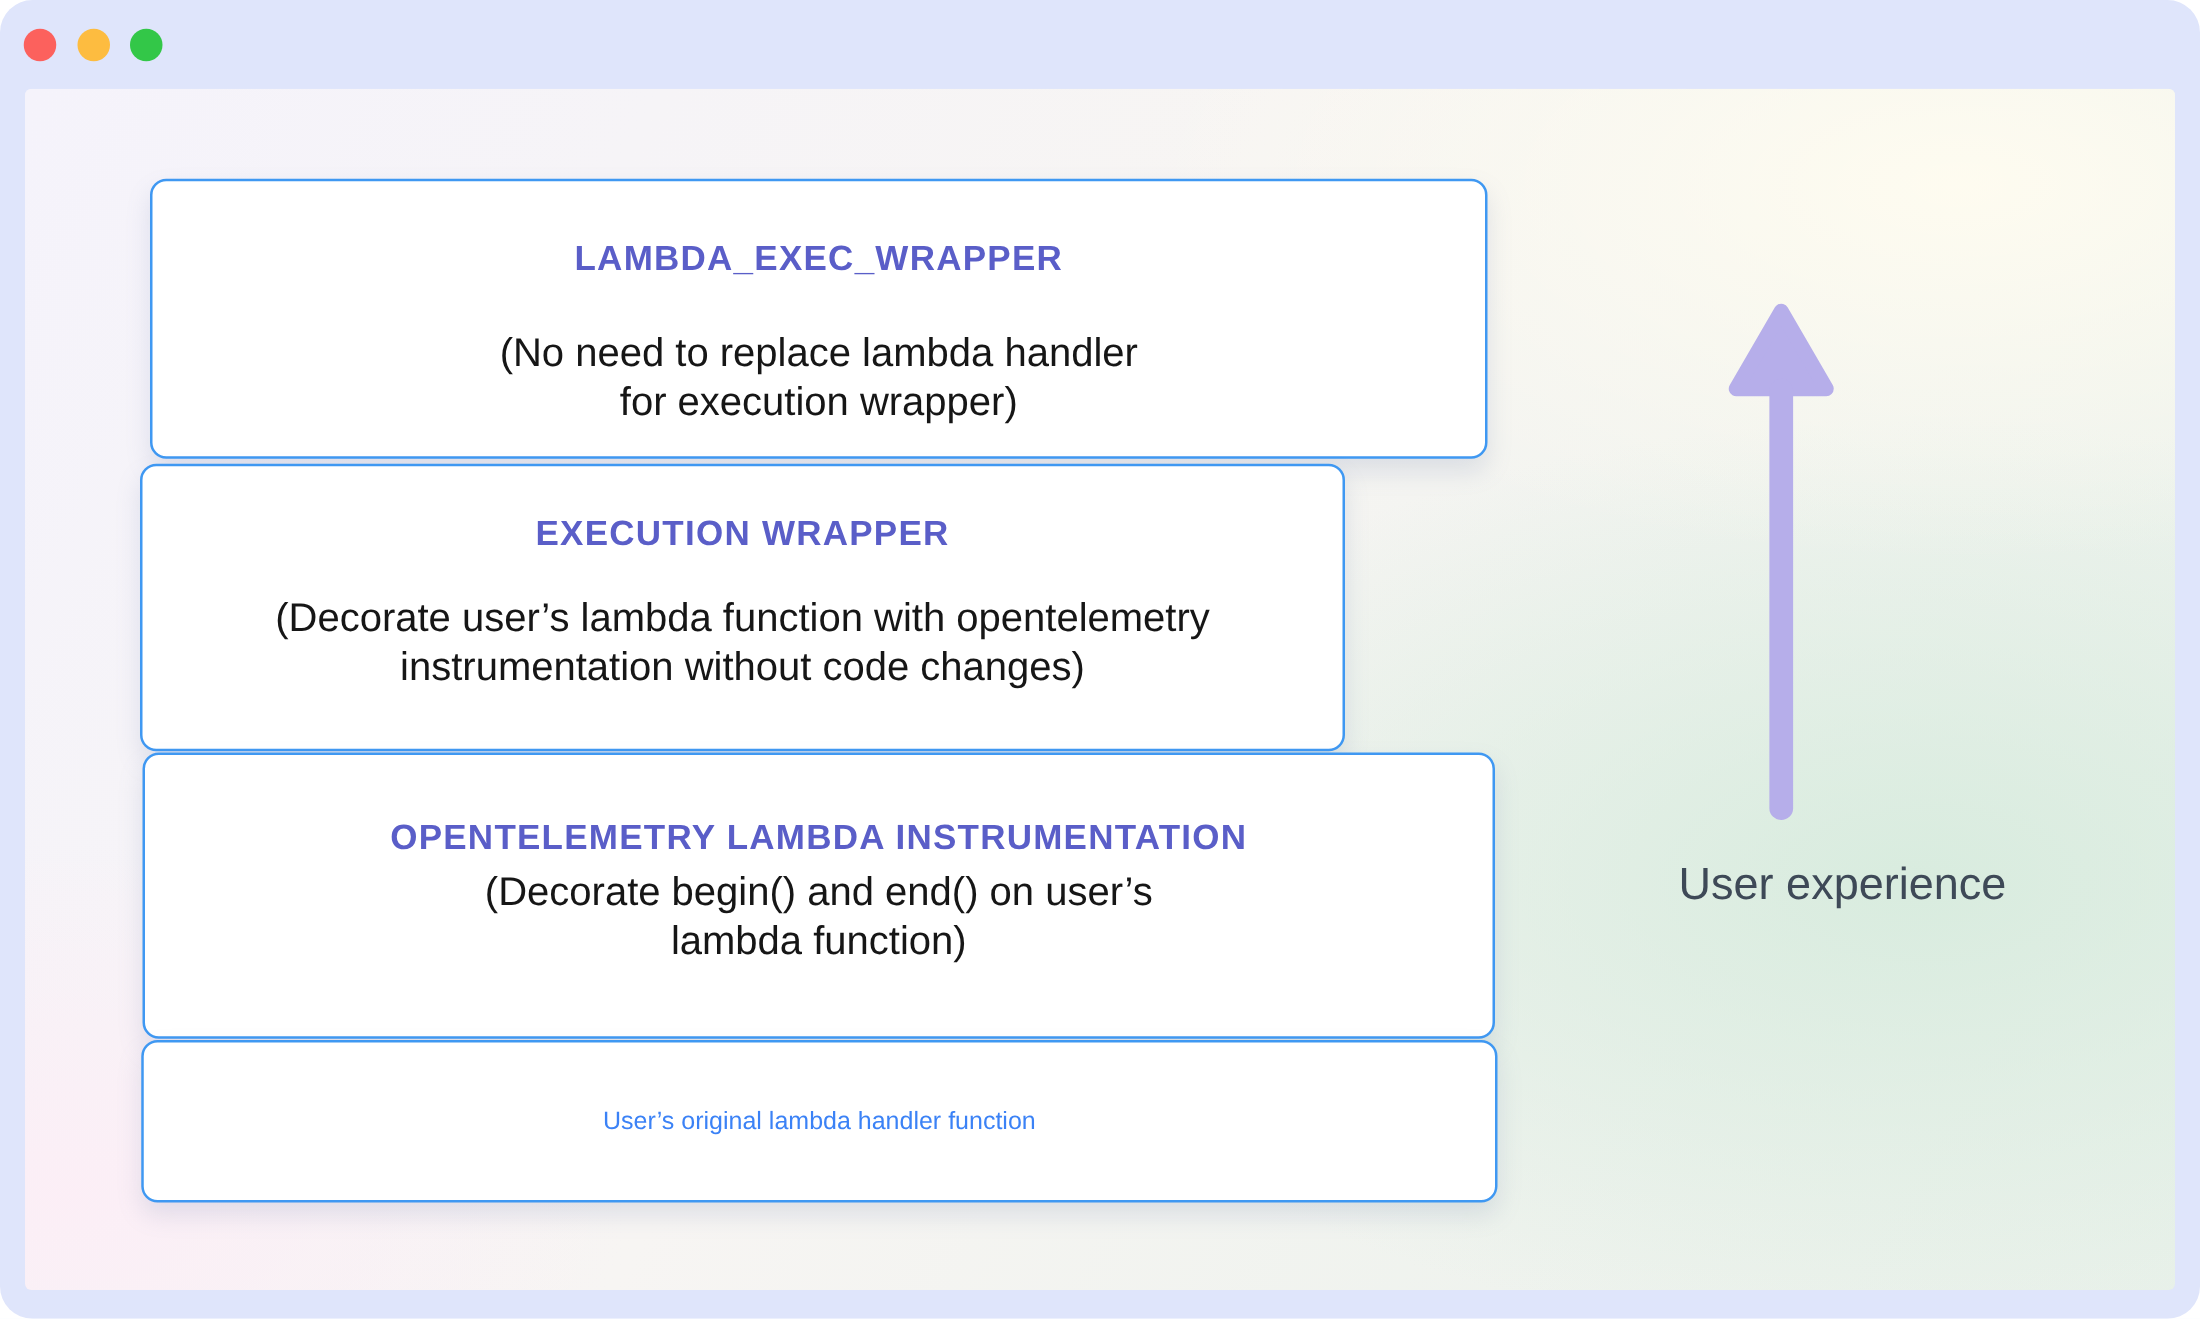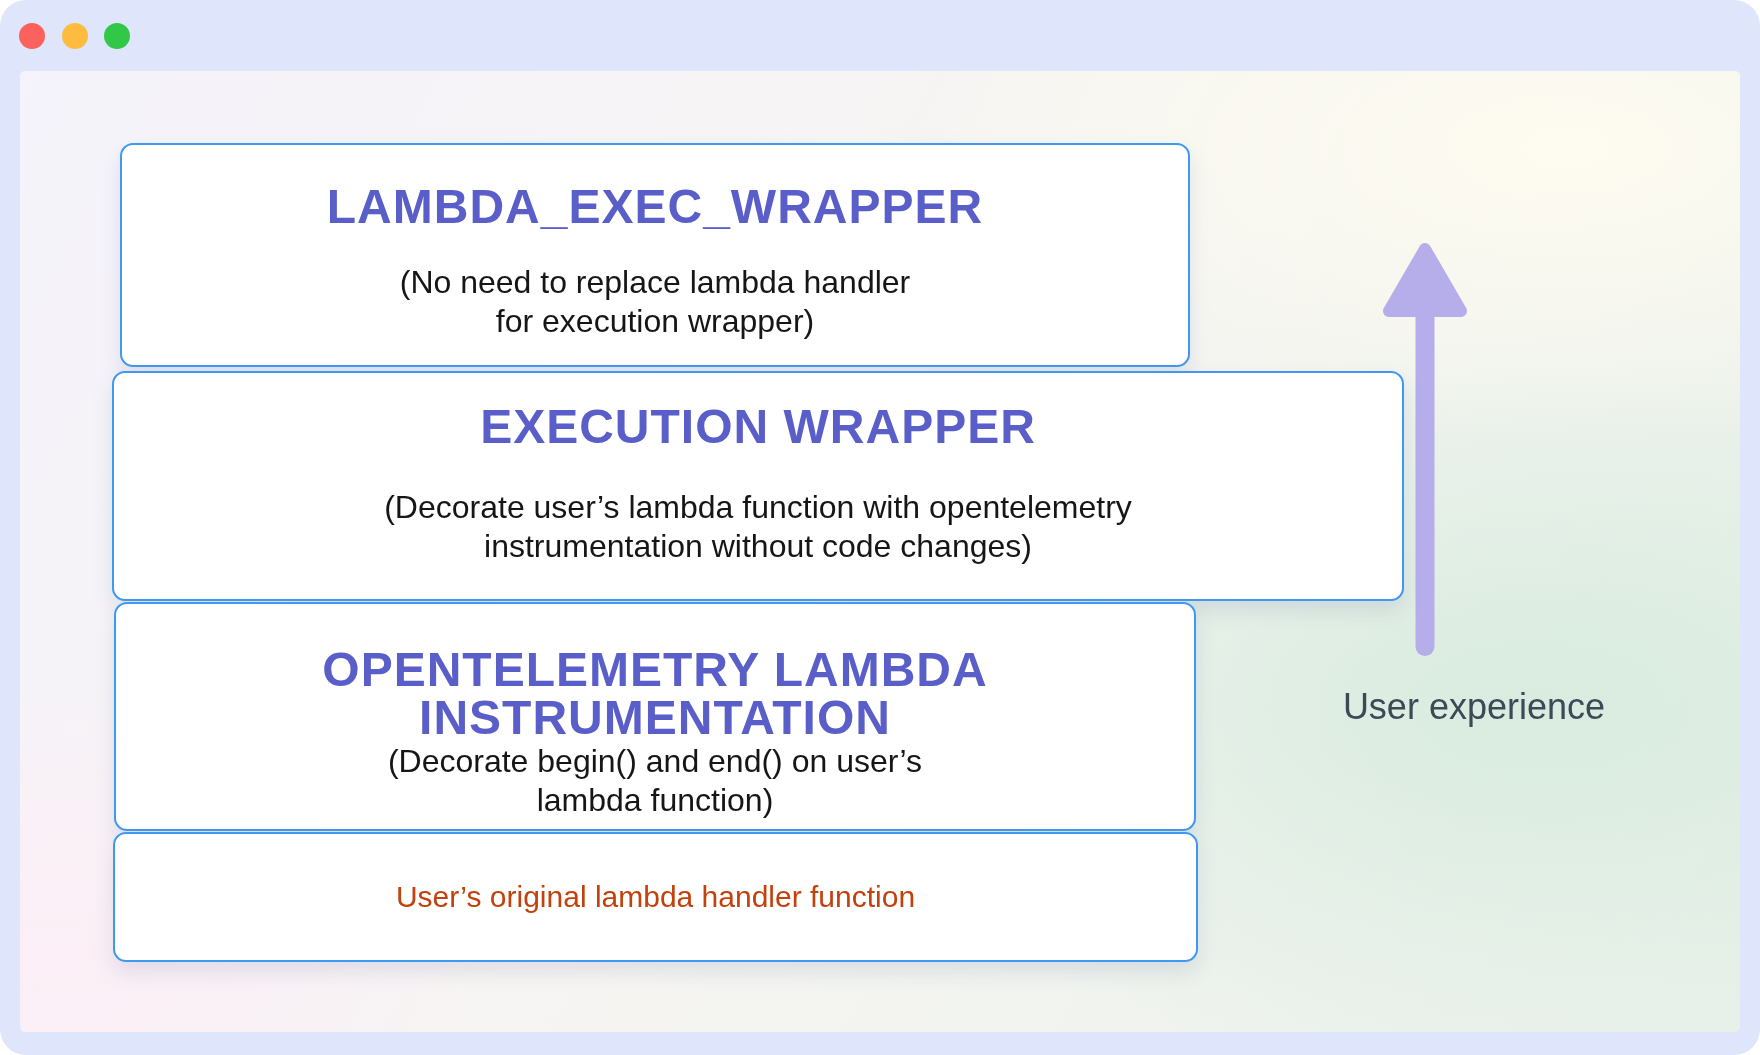--- a/index.html
+++ b/index.html
@@ -59,7 +59,7 @@
             display: flex; align-items: center; justify-content: center; }
 
   .box-title {
-    font-size: 48px;
+    font-size: 28px;
     font-weight: 700;
     letter-spacing: 1px;
     line-height: 48px;

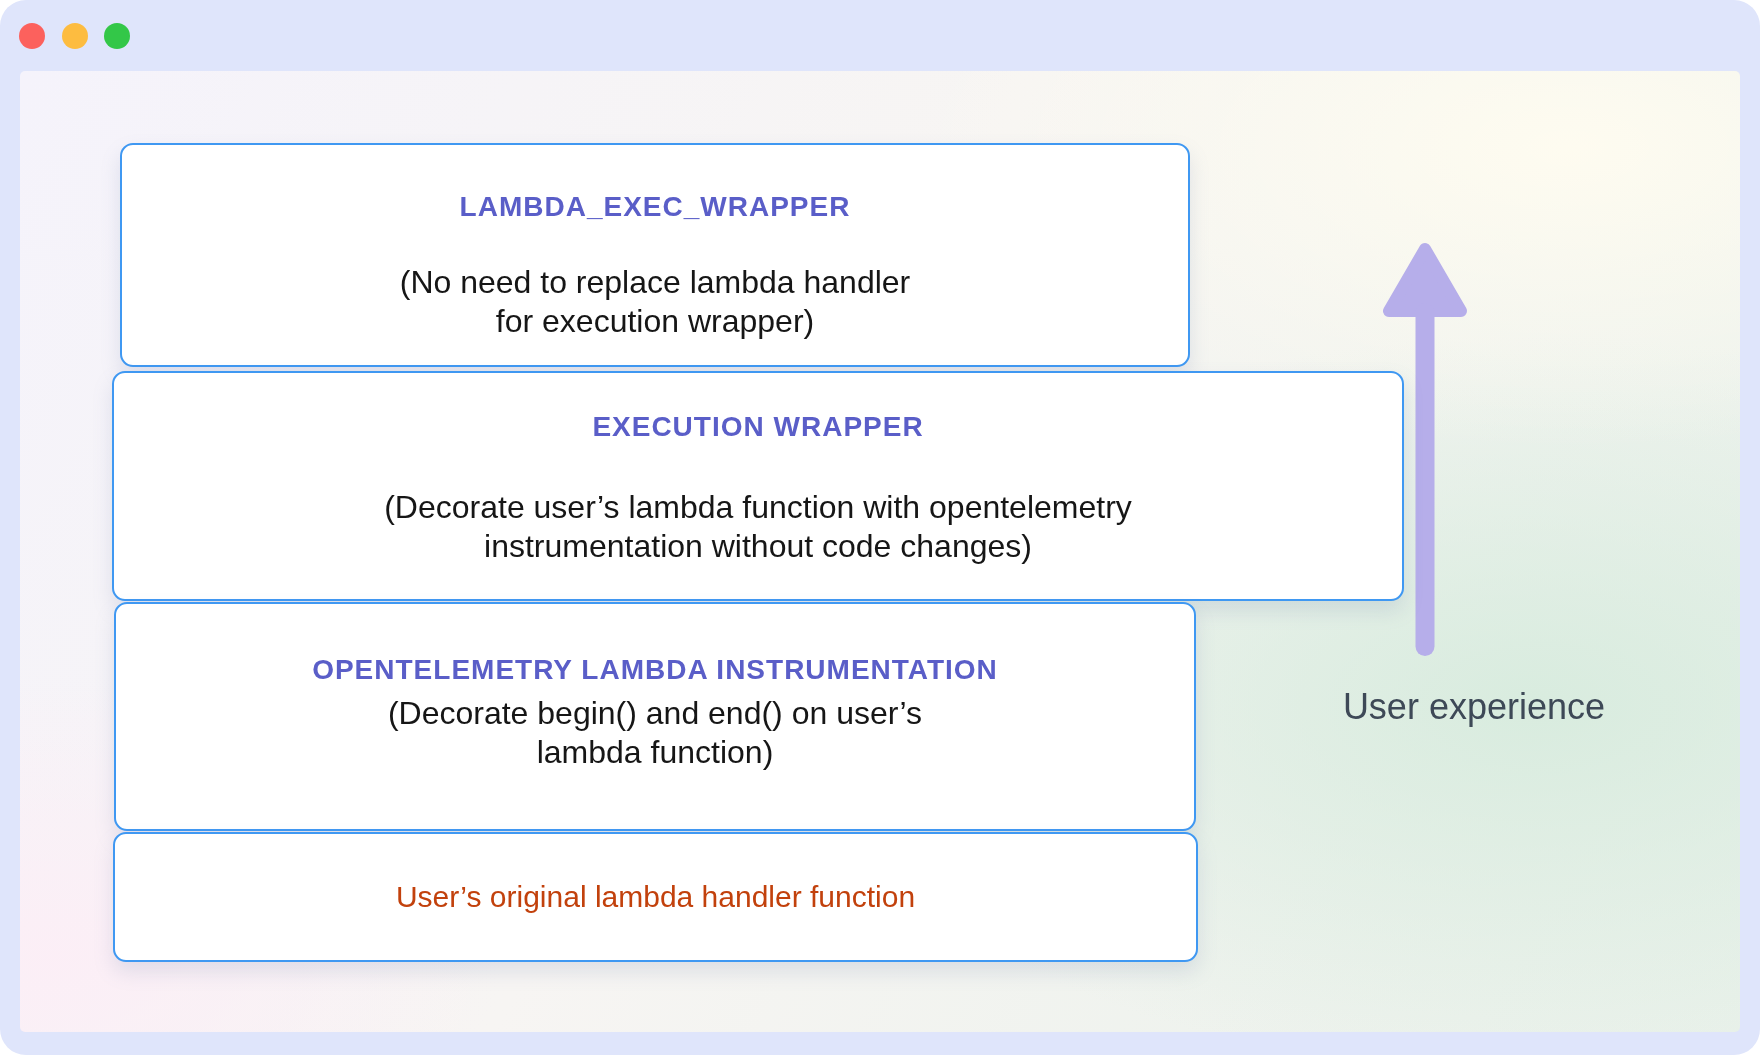--- a/index.html
+++ b/index.html
@@ -53,7 +53,7 @@
     text-align: center;
   }
   .box--1 { left: 100px; top: 72px;  width: 1070px; height: 224px; z-index: 1; }
-  .box--2 { left: 92px;  top: 300px; width: 1292px; height: 230px; z-index: 2; }
+  .box--2 { left: 92px;  top: 300px; width: 964px; height: 230px; z-index: 2; }
   .box--3 { left: 94px;  top: 531px; width: 1082px; height: 229px; z-index: 3; }
   .box--4 { left: 93px;  top: 761px; width: 1085px; height: 130px; z-index: 4;
             display: flex; align-items: center; justify-content: center; }

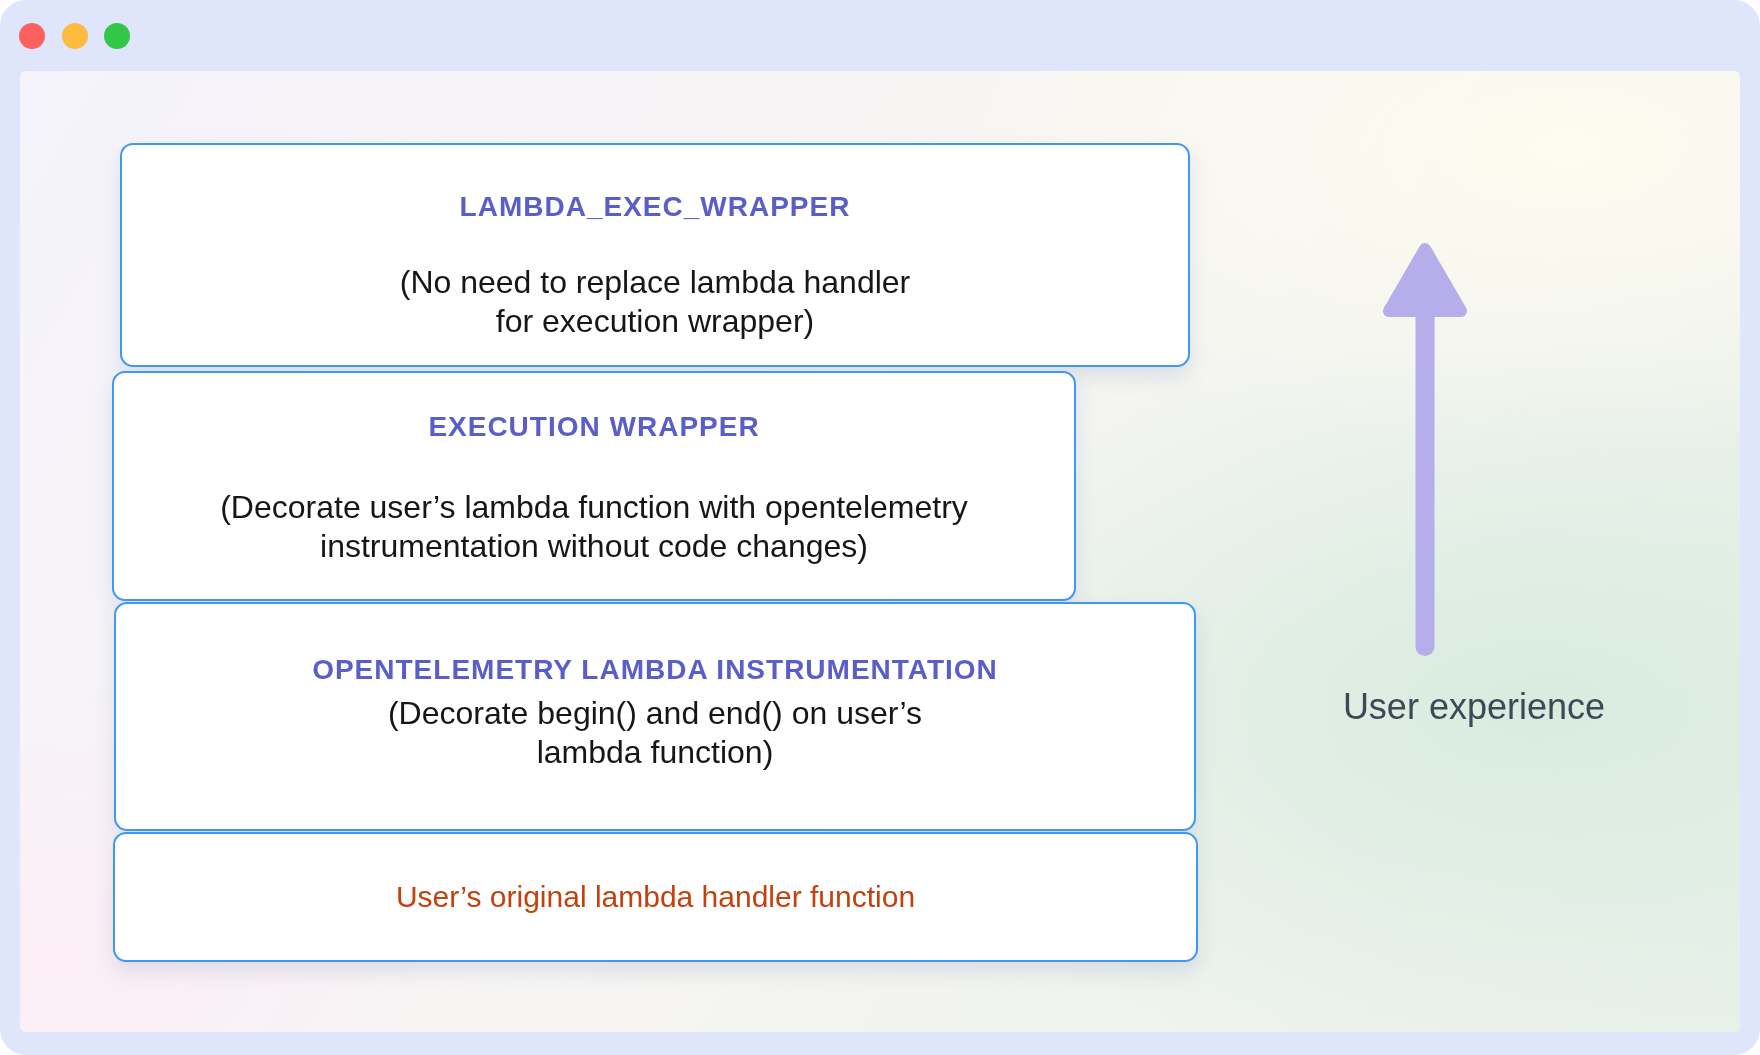--- a/index.html
+++ b/index.html
@@ -75,7 +75,7 @@
     color: #161616;
   }
   .box--1 .box-desc { margin-top: 32px; }
-  .box--2 .box-desc { margin-top: 37px; }
+  .box--2 .box-desc { margin-top: 24px; }
   .box--3 .box-desc { }
 
   .box-plain {

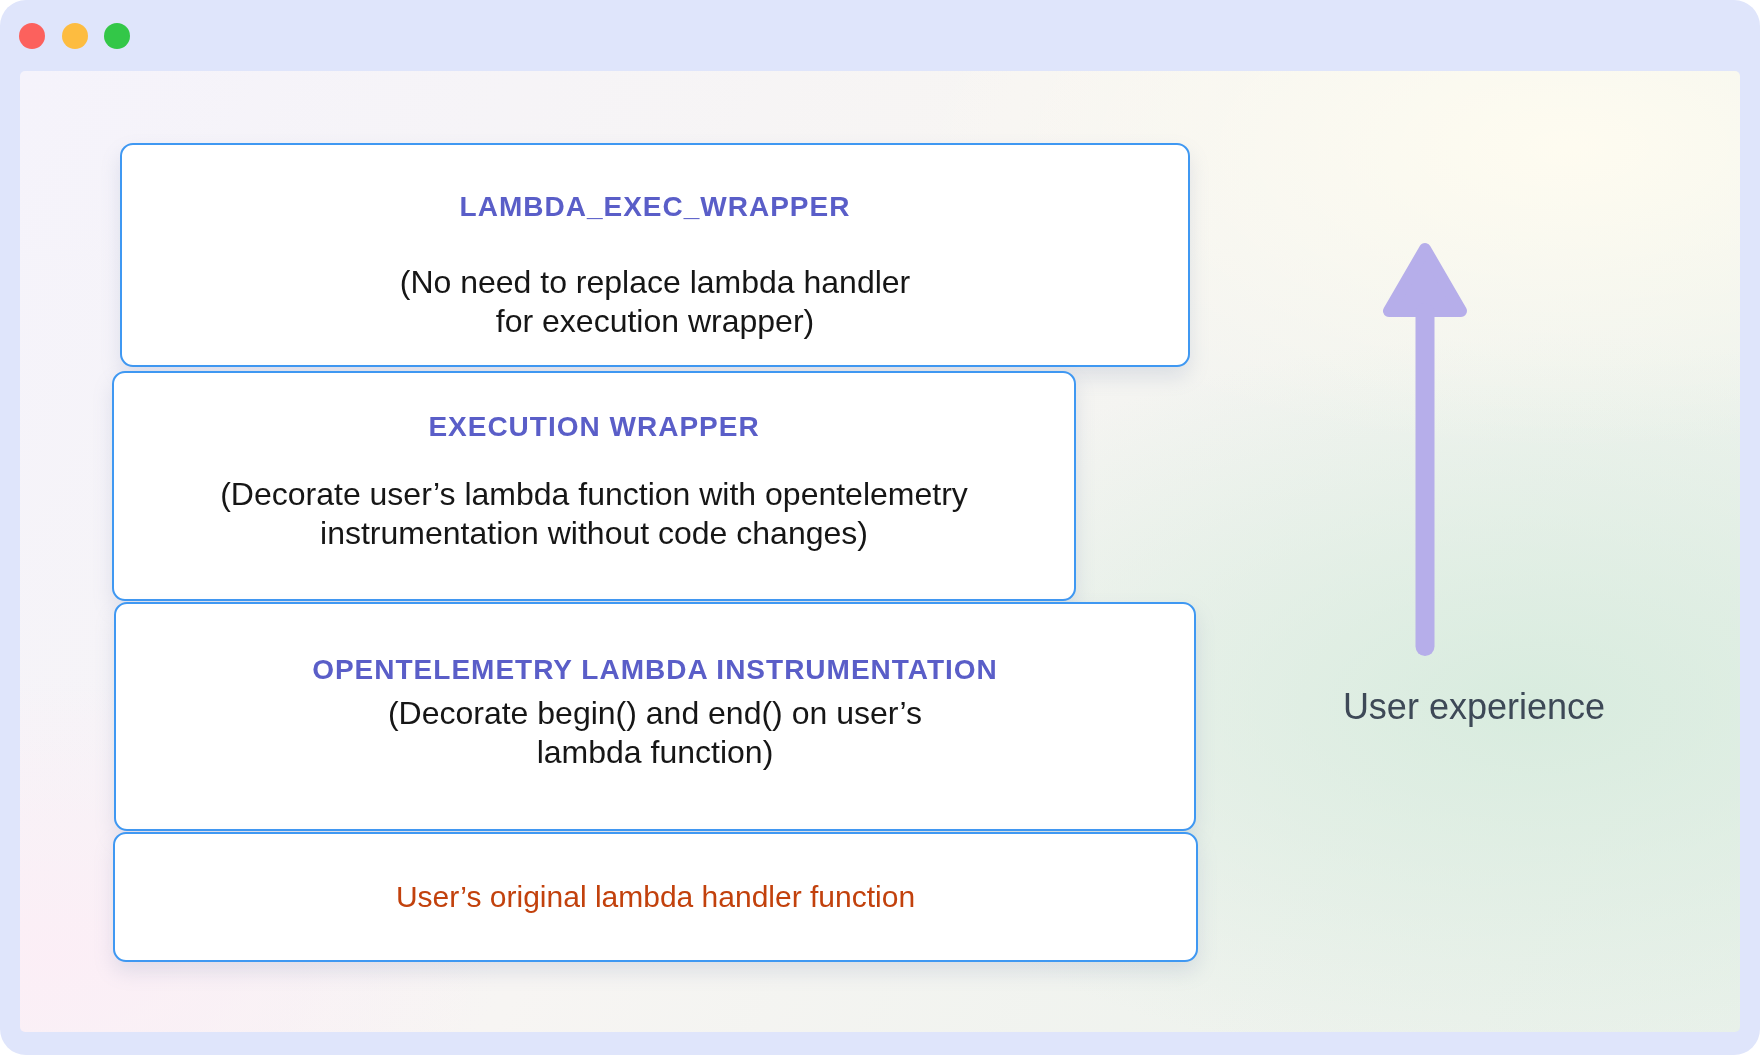--- a/index.html
+++ b/index.html
@@ -79,8 +79,8 @@
   .box--3 .box-desc { }
 
   .box-plain {
-    font-size: 30px;
-    color: #c2410c;
+    font-size: 20px;
+    color: #3b82f6;
   }
 
   .ux-arrow {

